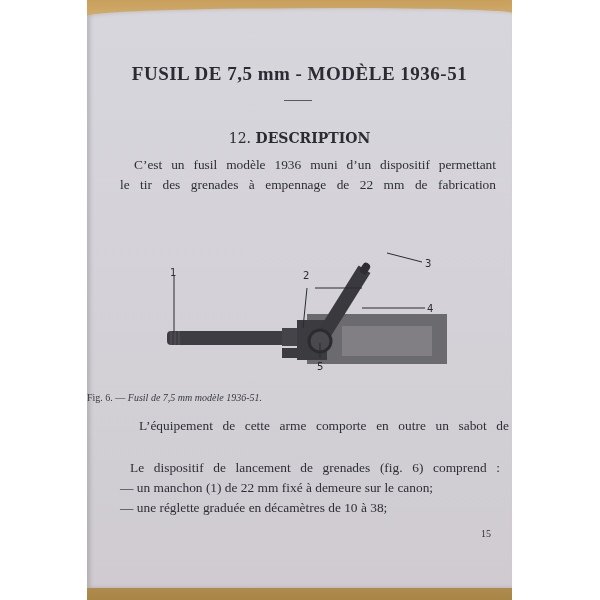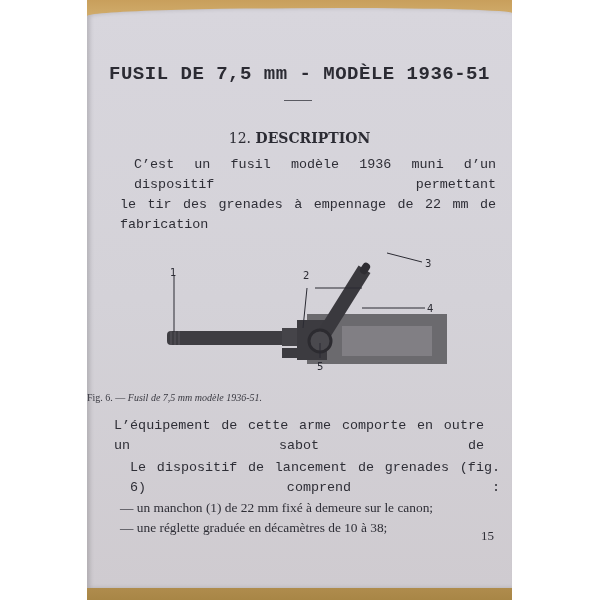--- a/index.html
+++ b/index.html
@@ -15,7 +15,7 @@
       border-radius:60% 40% 0 0 / 8px 5px 0 0;
       box-shadow: inset 3px 0 4px rgba(0,0,0,0.15); }
     .title { position:absolute; left:0; width:425px; top:55px; text-align:center;
-      font-family:Liberation Mono, monospace; font-weight:bold; font-size:19px; color:#2b2b33; letter-spacing:0.5px; }
+      font-family:Liberation Serif, serif; font-weight:bold; font-size:19px; color:#2b2b33; letter-spacing:0.5px; }
     .rule { position:absolute; left:197px; top:92px; width:28px; height:1px; background:#5a5a62; }
     .section { position:absolute; left:0; width:425px; top:122px; text-align:center;
       font-family:"DejaVu Serif", serif; font-size:14px; color:#2b2b33; }

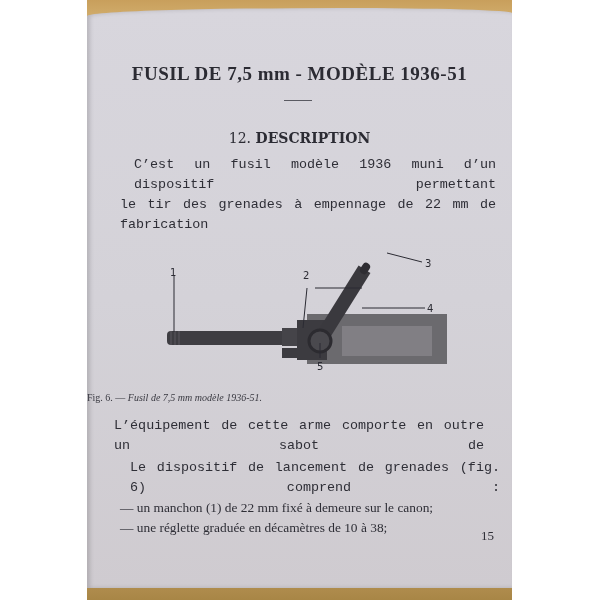--- a/index.html
+++ b/index.html
@@ -22,7 +22,7 @@
     .section b { font-weight:bold; }
     .para { position:absolute; font-family:"Liberation Serif", serif; font-size:13.4px; color:#2e2e36;
       line-height:20px; }
-    .justify { text-align:justify; text-align-last:justify;font-family:Liberation Mono, monospace; }
+    .justify { text-align:justify; text-align-last:justify; }
     .figure { position:absolute; left:70px; top:240px; width:290px; height:125px; }
     .caption { position:absolute; left:0; width:425px; top:384px; 
       font-family:"Liberation Serif", serif; font-size:10px; color:#3a3a42; }

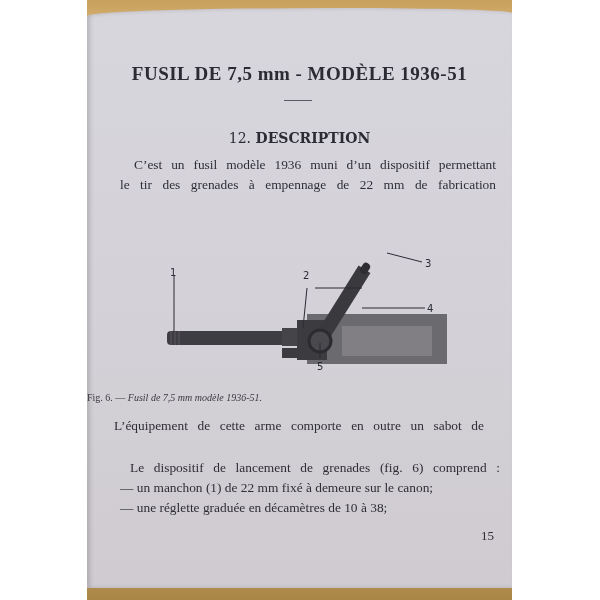--- a/index.html
+++ b/index.html
@@ -96,7 +96,7 @@
       <i>Fusil de 7,5 mm modèle 1936-51.</i>
     </div>
 
-    <div class="para" style="left:17px; top:408px; width:380px;">
+    <div class="para" style="left:42px; top:408px; width:380px;">
       <div class="justify" style="padding-left:10px;">L’équipement de cette arme comporte en outre un sabot de</div>
     </div>
 

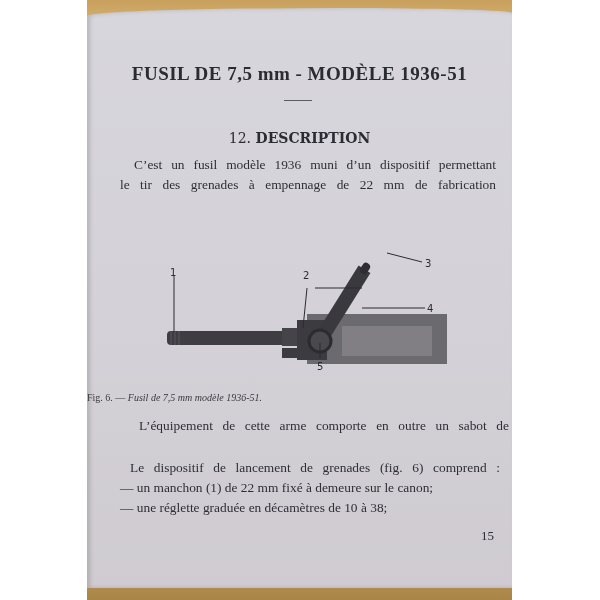--- a/index.html
+++ b/index.html
@@ -28,7 +28,7 @@
       font-family:"Liberation Serif", serif; font-size:10px; color:#3a3a42; }
     .caption i { font-style:italic; }
     .pagenum { position:absolute; left:394px; top:520px; font-family:"Liberation Serif", serif;
-      font-size:13px; color:#2e2e36; }
+      font-size:10px; color:#2e2e36; }
     .lbl { font-family:"DejaVu Sans", sans-serif; font-size:10px; fill:#2b2b33; }
   </style>
 </head>

